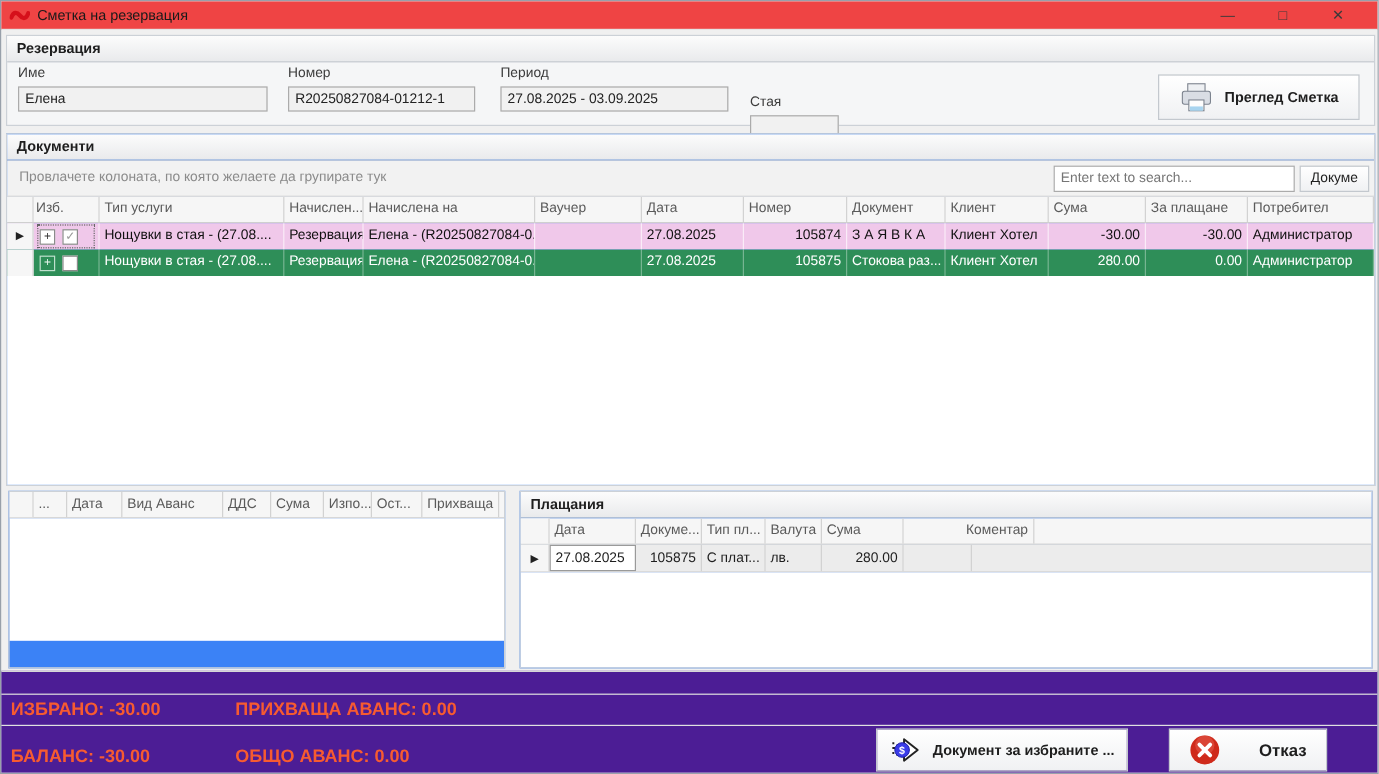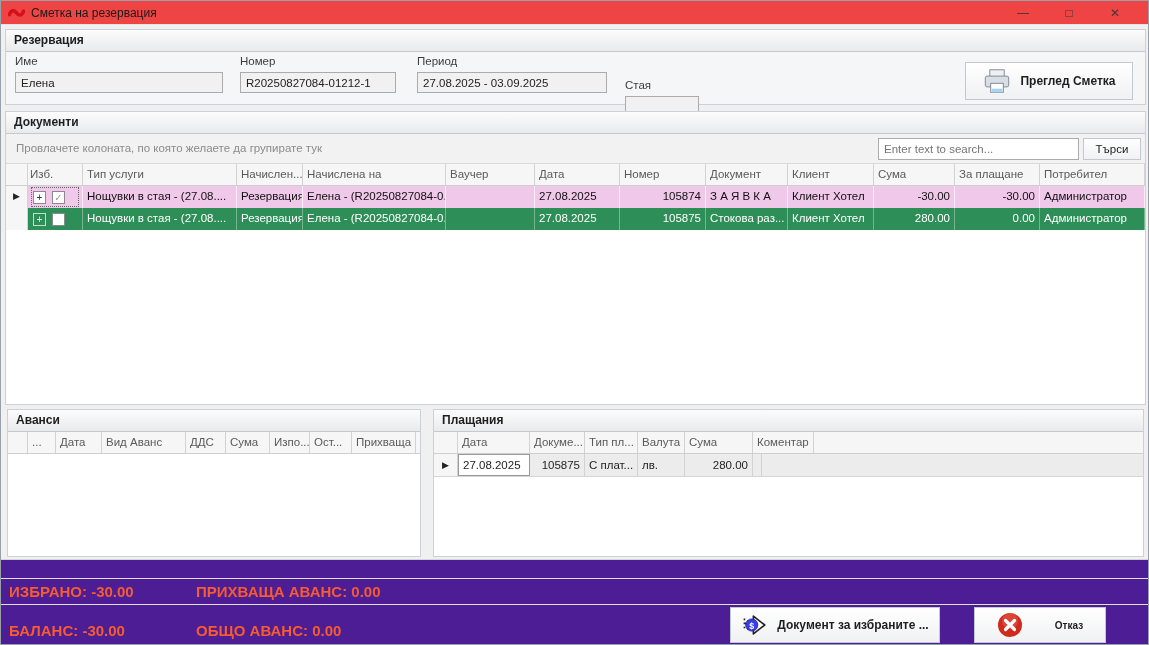--- a/index.html
+++ b/index.html
@@ -159,7 +159,7 @@
     <div class="group-strip" style="flex:none;">
       <span class="group-hint">Провлачете колоната, по която желаете да групирате тук</span>
       <input class="search-input" placeholder="Enter text to search..." style="">
-      <div class="btn search-btn">Търси</div>
+      <div class="btn search-btn">Докуме</div>
     </div>
 
     <div class="dgrid-row dgh" style="flex:none;">

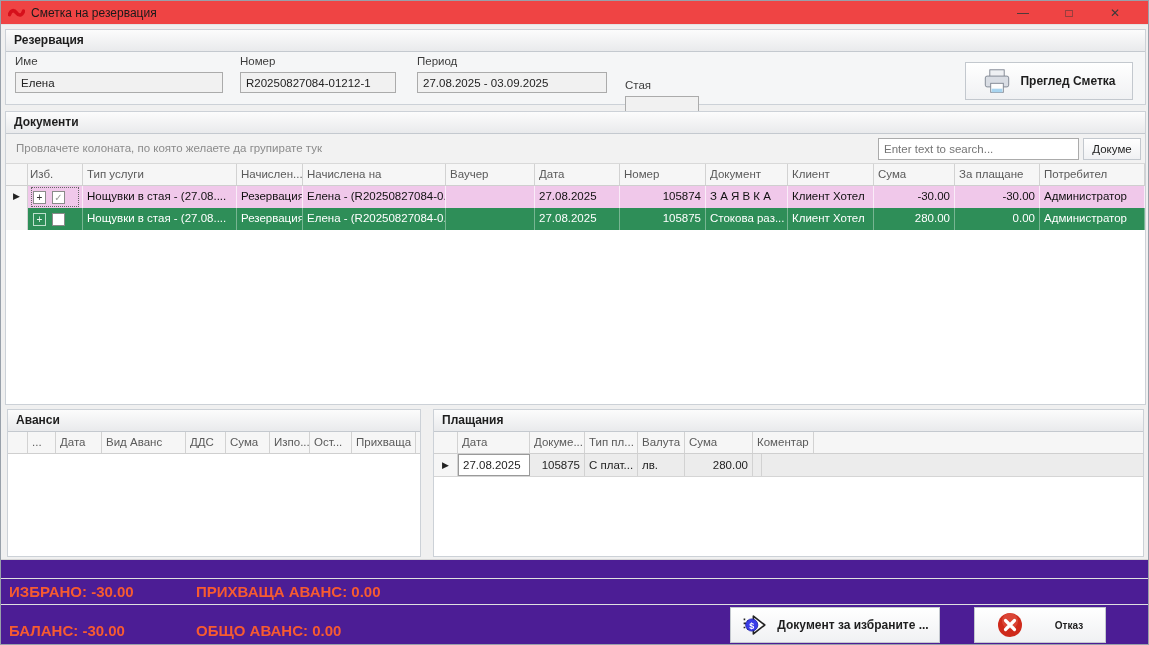--- a/index.html
+++ b/index.html
@@ -224,7 +224,6 @@
   </div>
 
   <div class="panel adv-panel">
-    <div class="panel-header">Аванси</div>
     <div class="sgh">
       <div class="ac0 gutter"></div>
       <div class="ac1">...</div>

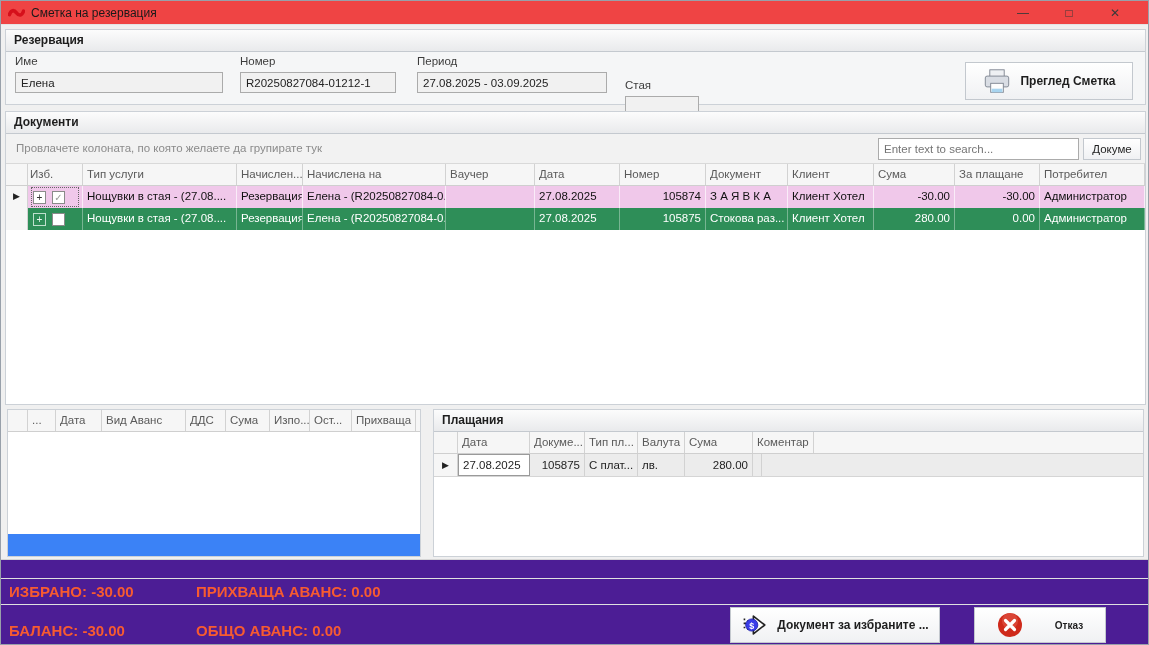--- a/index.html
+++ b/index.html
@@ -83,7 +83,7 @@
   .ac0{width:20px;padding:0;} .ac1{width:28px;} .ac2{width:46px;} .ac3{width:84px;} .ac4{width:40px;}
   .ac5{width:44px;} .ac6{width:40px;} .ac7{width:42px;} .ac8{flex:1;}
   .pc0{width:24px;padding:0;text-align:center;font-size:9px;} .pc1{width:72px;} .pc2{width:55px;}
-  .pc3{width:53px;} .pc4{width:47px;} .pc5{width:68px;} .pc6{flex:1;}
+  .pc3{width:53px;} .pc4{width:47px;} .pc5{width:68px;} .pc6{flex:1;margin-left:48px;}
   .srow { display:flex; height:23px; line-height:22px; background:#ececec; color:#1e1e1e;
     border-bottom:1px solid #d5d5d5; }
   .pcell-focus { background:#fff; border:1px solid #9a9a9a !important; line-height:20px; }

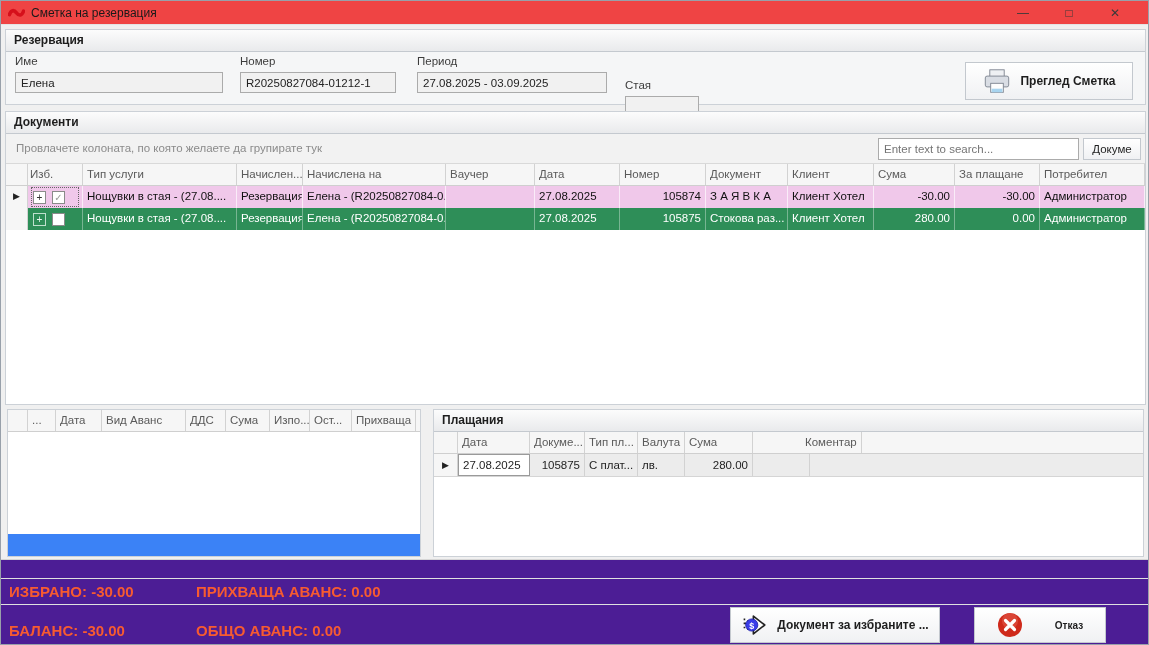--- a/index.html
+++ b/index.html
@@ -101,7 +101,7 @@
   .doc-sel-btn { position:absolute; left:729px; top:47px; width:210px; height:36px;
     font-weight:bold; font-size:12px; color:#1e1e1e; }
   .cancel-btn { position:absolute; left:973px; top:47px; width:132px; height:36px;
-    font-weight:bold; font-size:10px; color:#1e1e1e;gap:32px; }
+    font-weight:bold; font-size:14px; color:#1e1e1e;gap:32px; }
   .icon { display:inline-flex; flex:none; }
 </style>
 </head>

